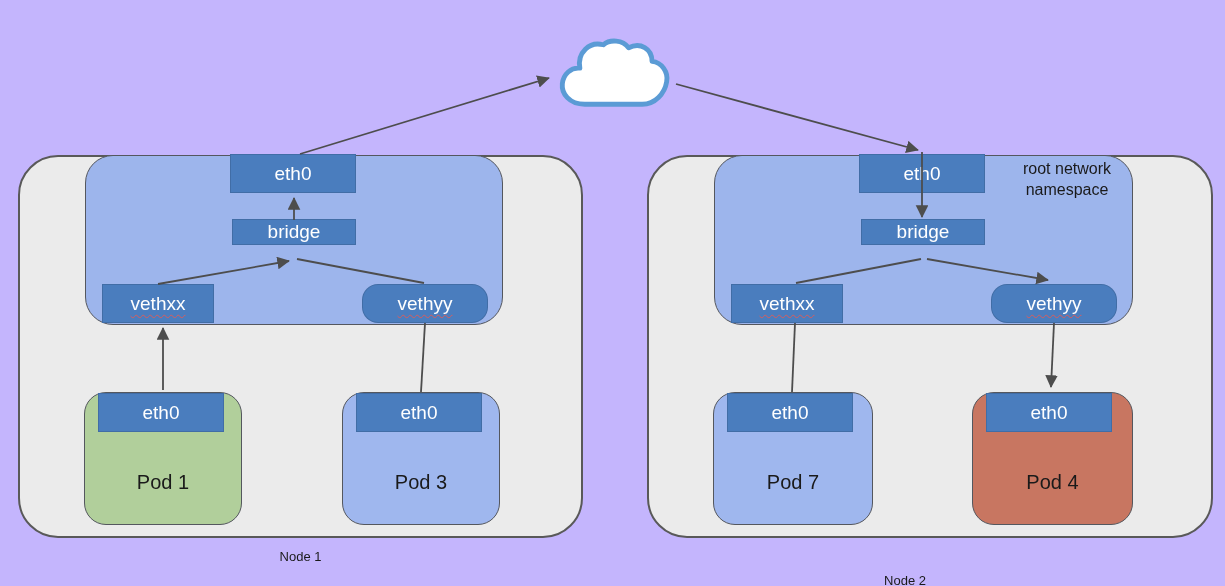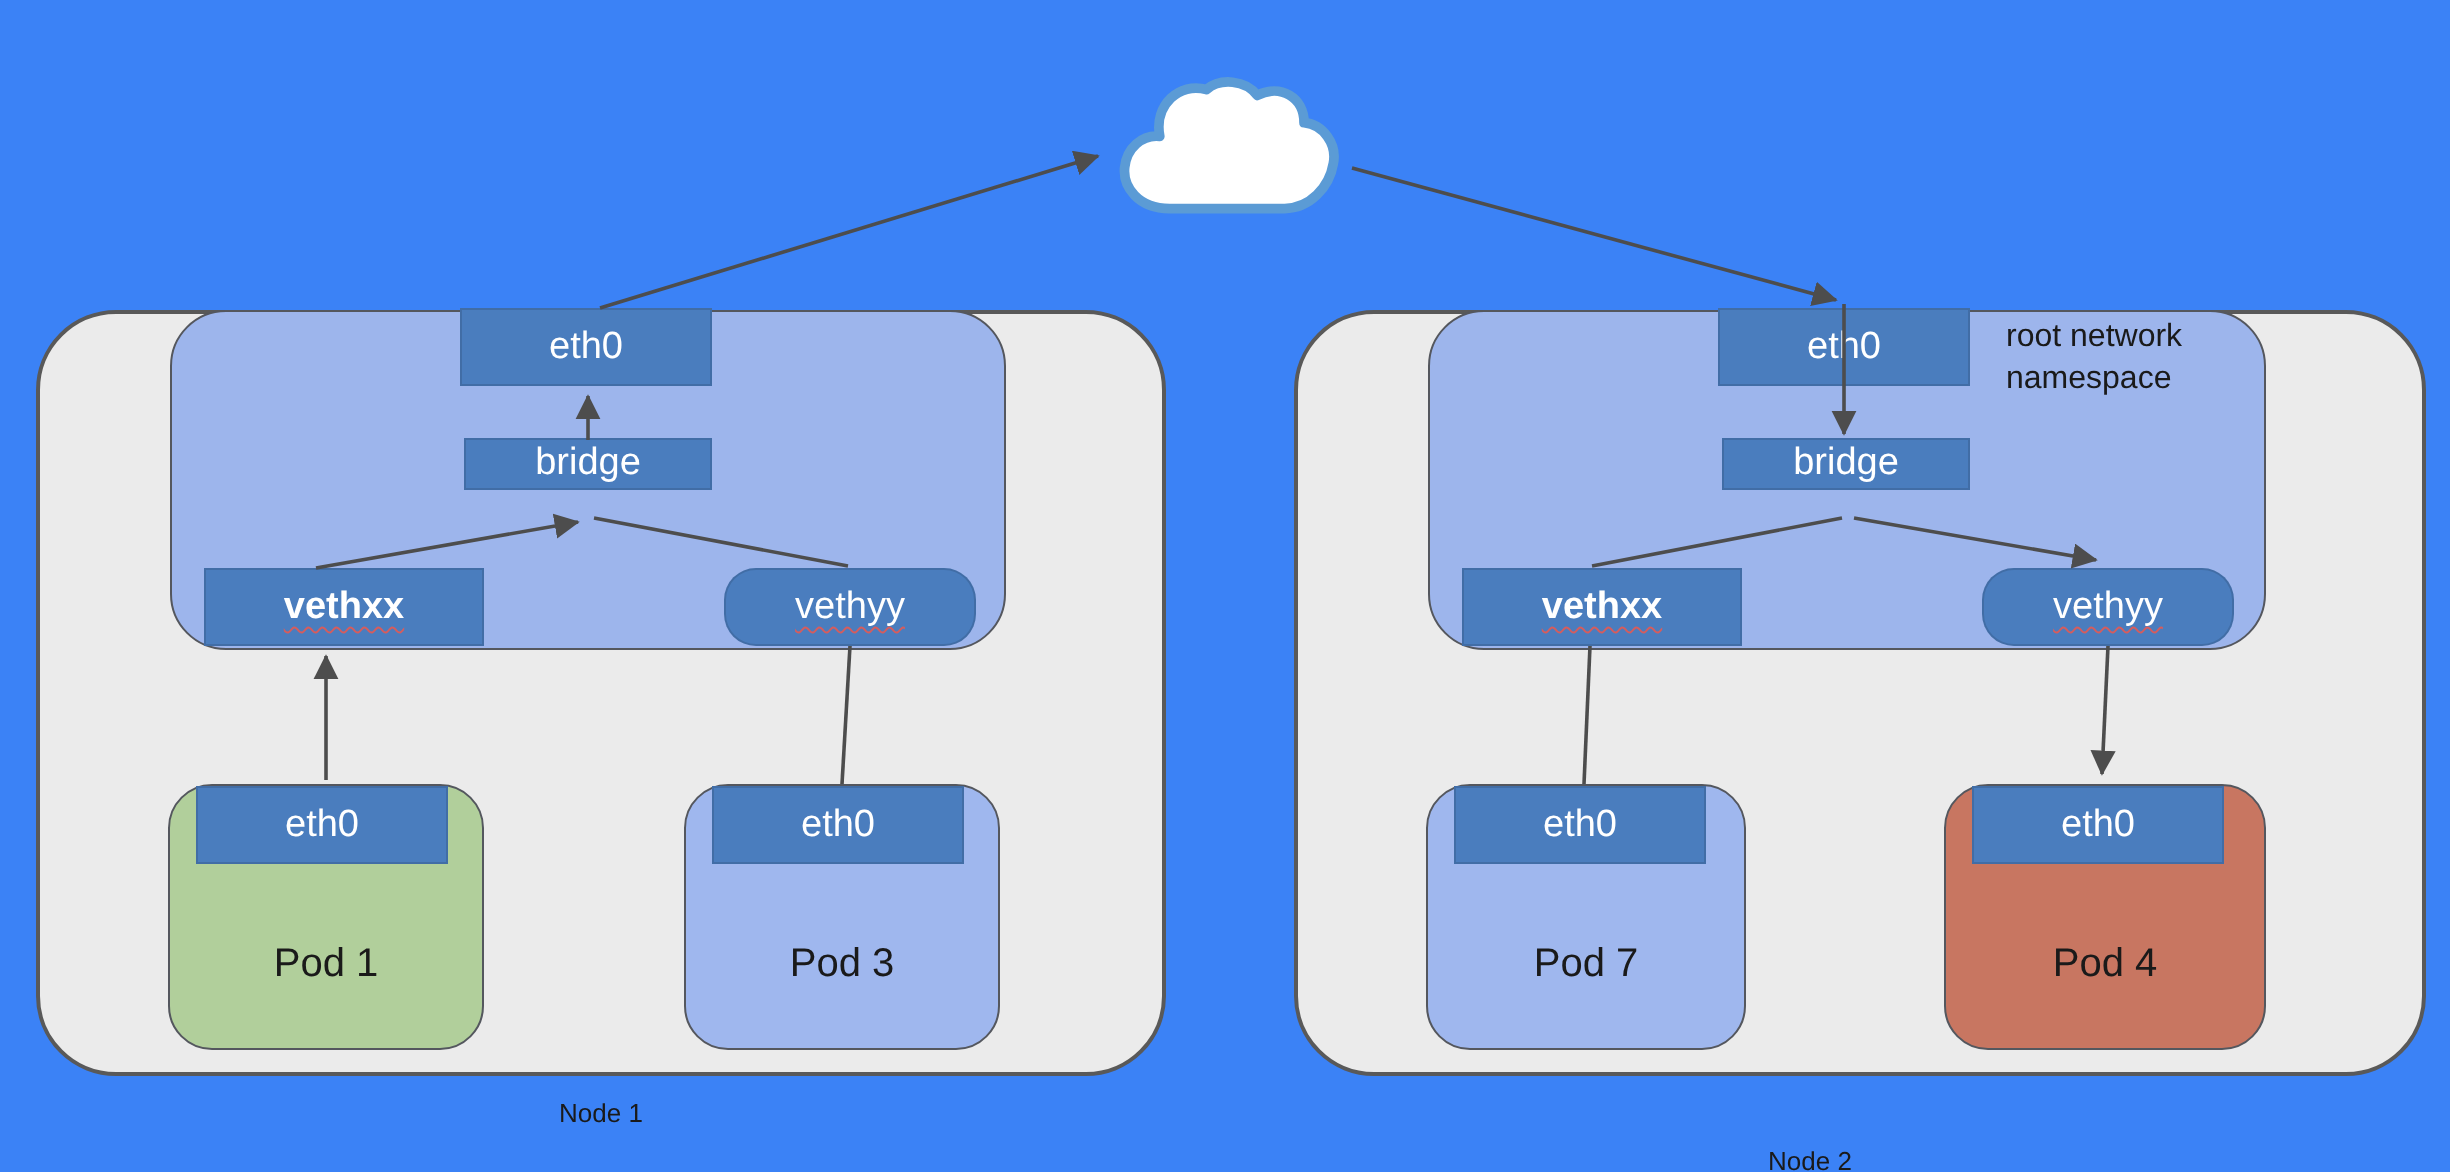--- a/index.html
+++ b/index.html
@@ -9,7 +9,7 @@
   }
   *{margin:0;padding:0;box-sizing:border-box;}
   body{background:#ffffff;font-family:"Liberation Sans","DejaVu Sans",sans-serif;}
-  .stage{position:relative;width:1225px;height:586px;background:#3b82f6;overflow:hidden;}
+  .stage{position:relative;width:1225px;height:586px;background:#c4b5fd;overflow:hidden;}
 
   .cloud{position:absolute;left:553px;top:36px;width:122px;height:78px;}
   .cloud svg{display:block;width:100%;height:100%;}

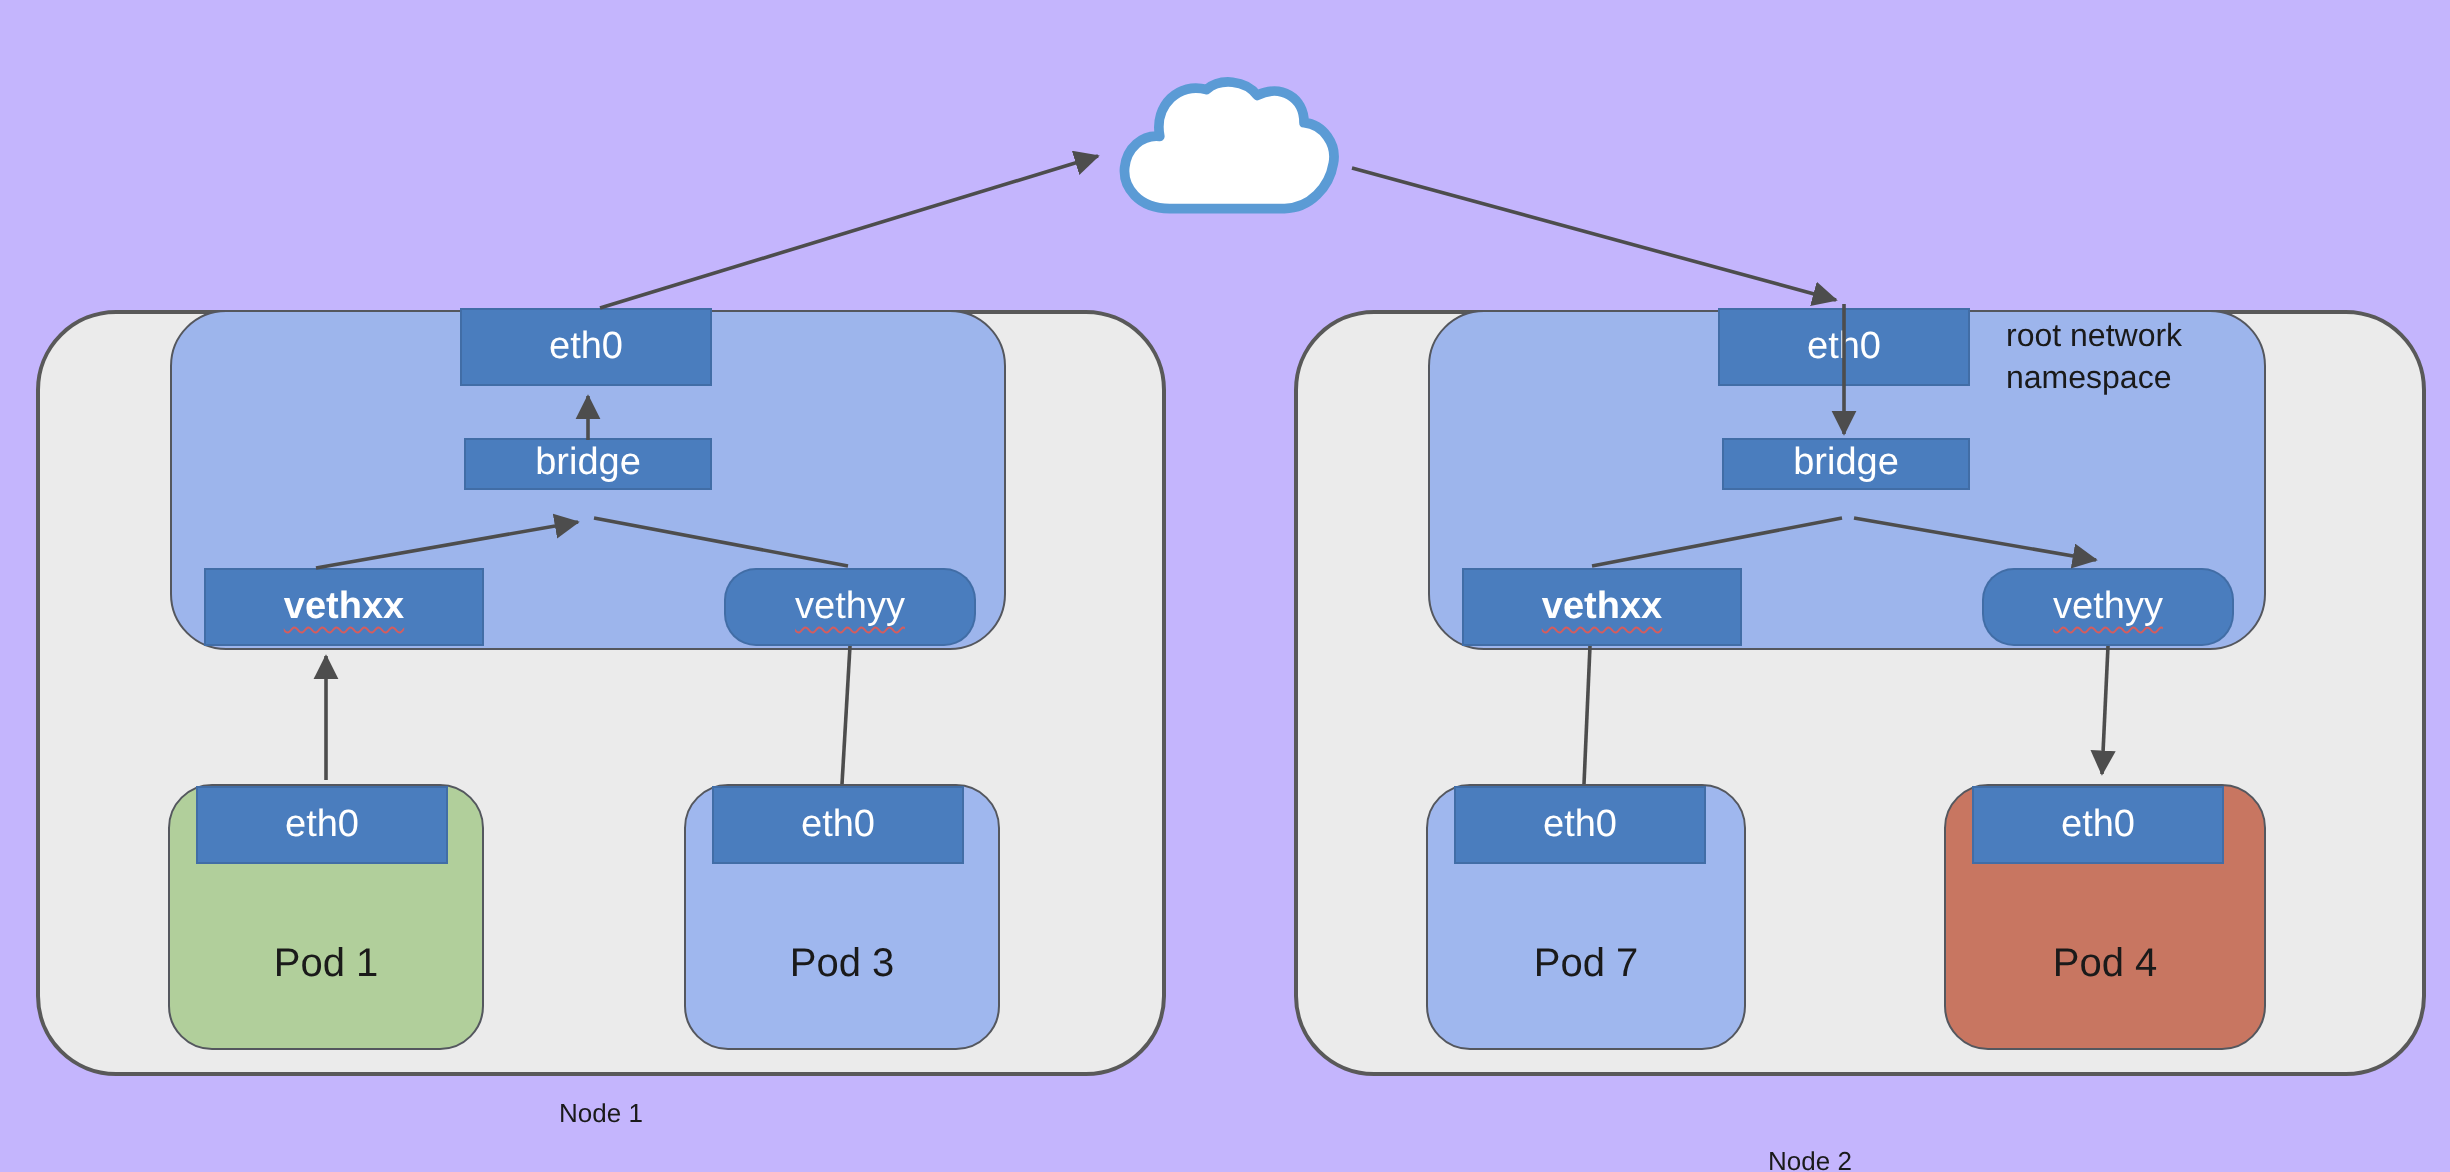--- a/index.html
+++ b/index.html
@@ -35,7 +35,7 @@
               text-underline-offset:4px;}
 
   .ns-note{position:absolute;left:288px;top:2px;width:128px;color:var(--label-text);
-           font-size:16px;line-height:21px;}
+           font-size:16px;line-height:21px;text-align:center;}
 
   .pod{position:absolute;top:235px;width:158px;height:133px;border:1.5px solid #54575e;
        border-radius:22px;}

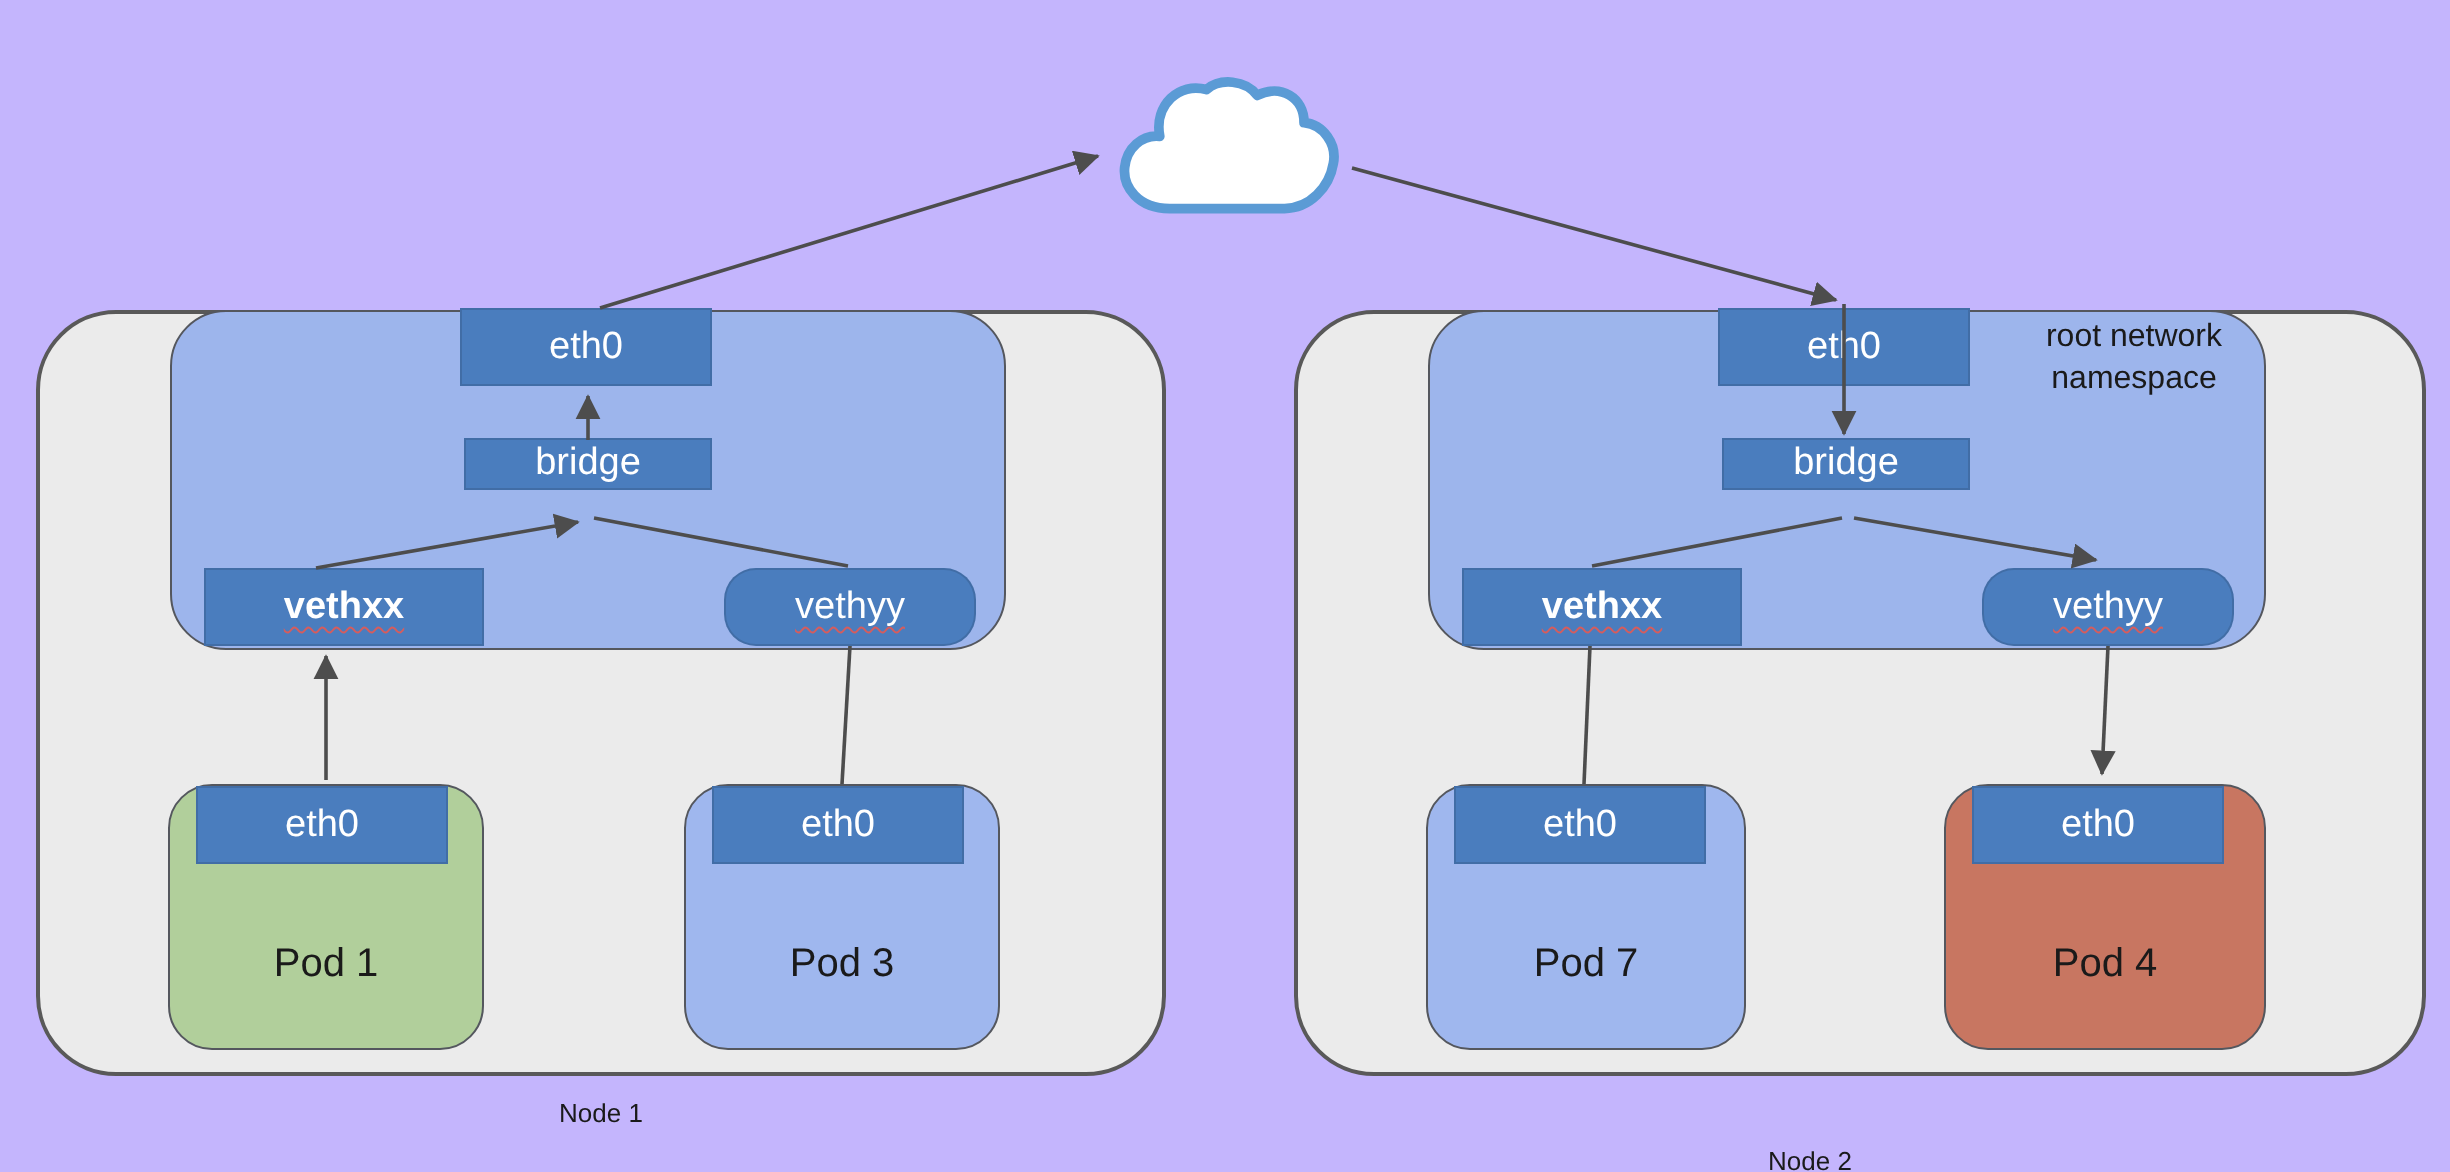--- a/index.html
+++ b/index.html
@@ -28,7 +28,7 @@
          justify-content:center;}
   .iface--eth0{left:144px;top:-2px;width:126px;height:39px;}
   .iface--bridge{left:146px;top:63px;width:124px;height:26px;}
-  .iface--veth-left{left:16px;top:128px;width:140px;height:39px;font-weight:bold;}
+  .iface--veth-left{left:16px;top:128px;width:112px;height:39px;}
   .iface--veth-right{left:276px;top:128px;width:126px;height:39px;border-radius:16px;}
   .veth-label{text-decoration-line:underline;text-decoration-style:wavy;
               text-decoration-color:var(--squiggle);text-decoration-thickness:1px;

